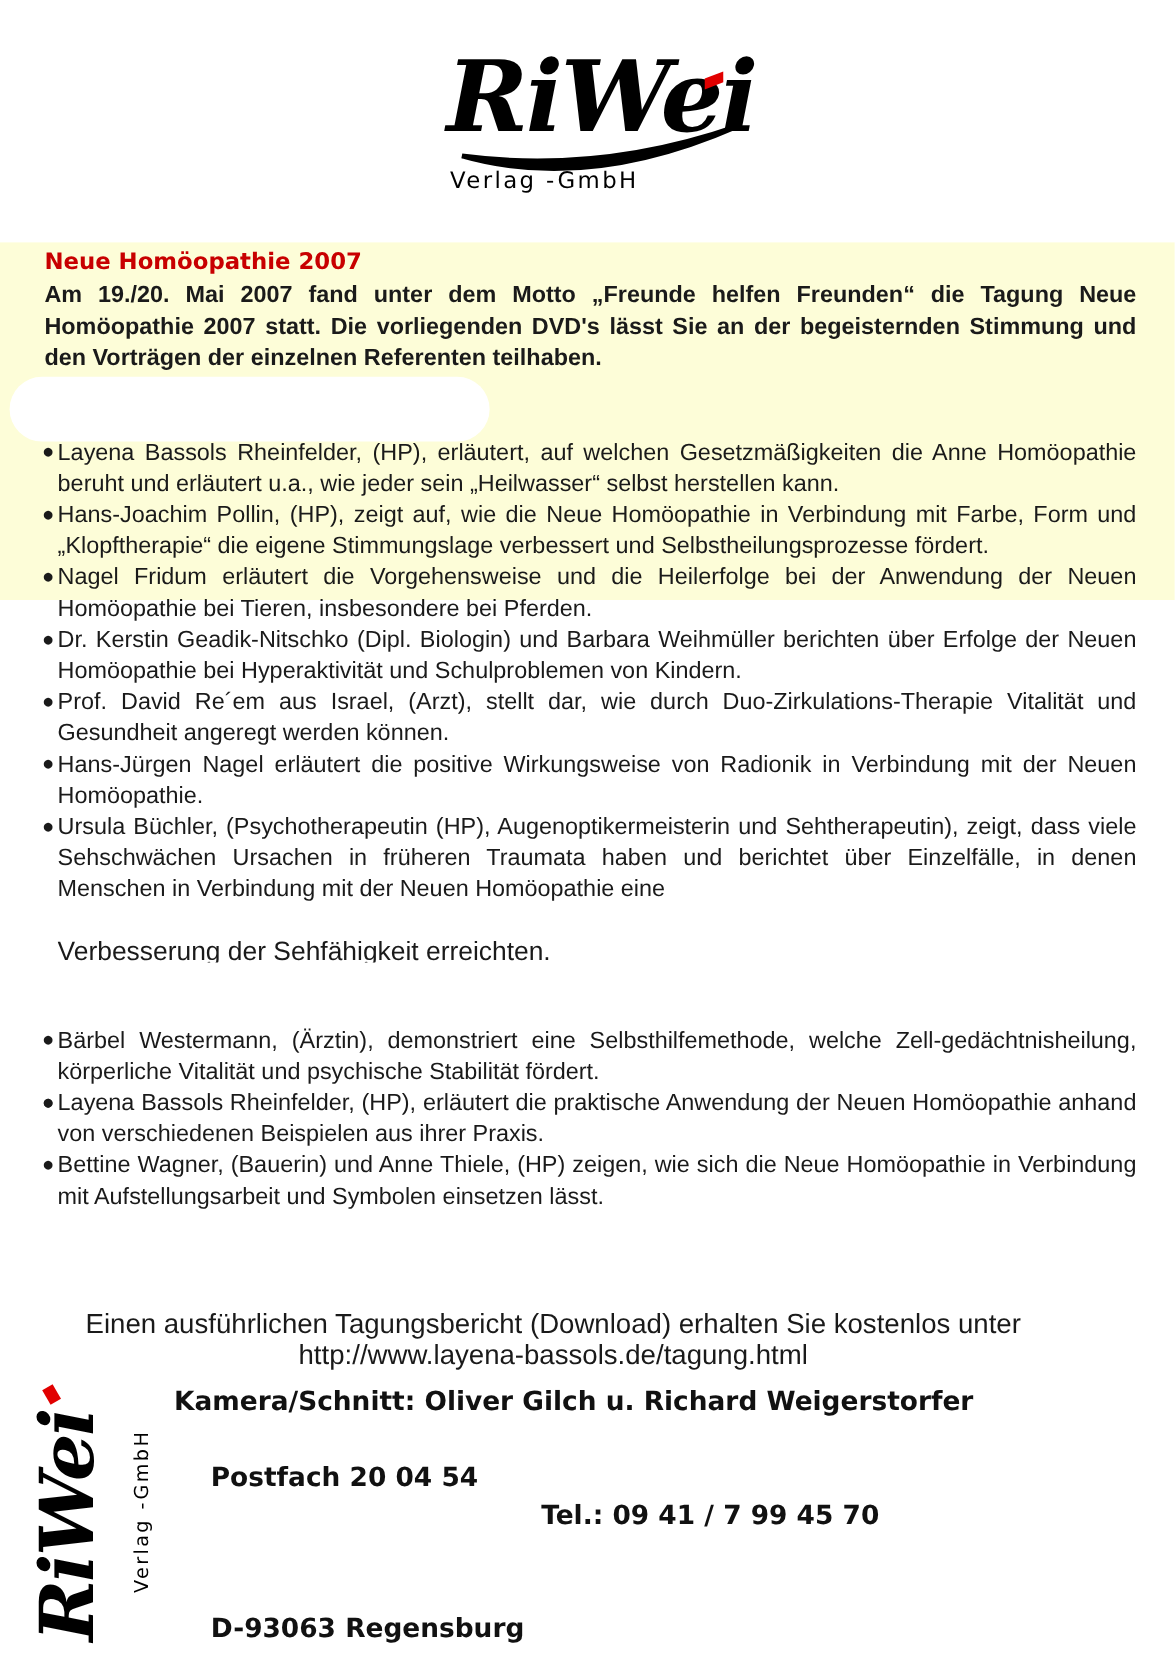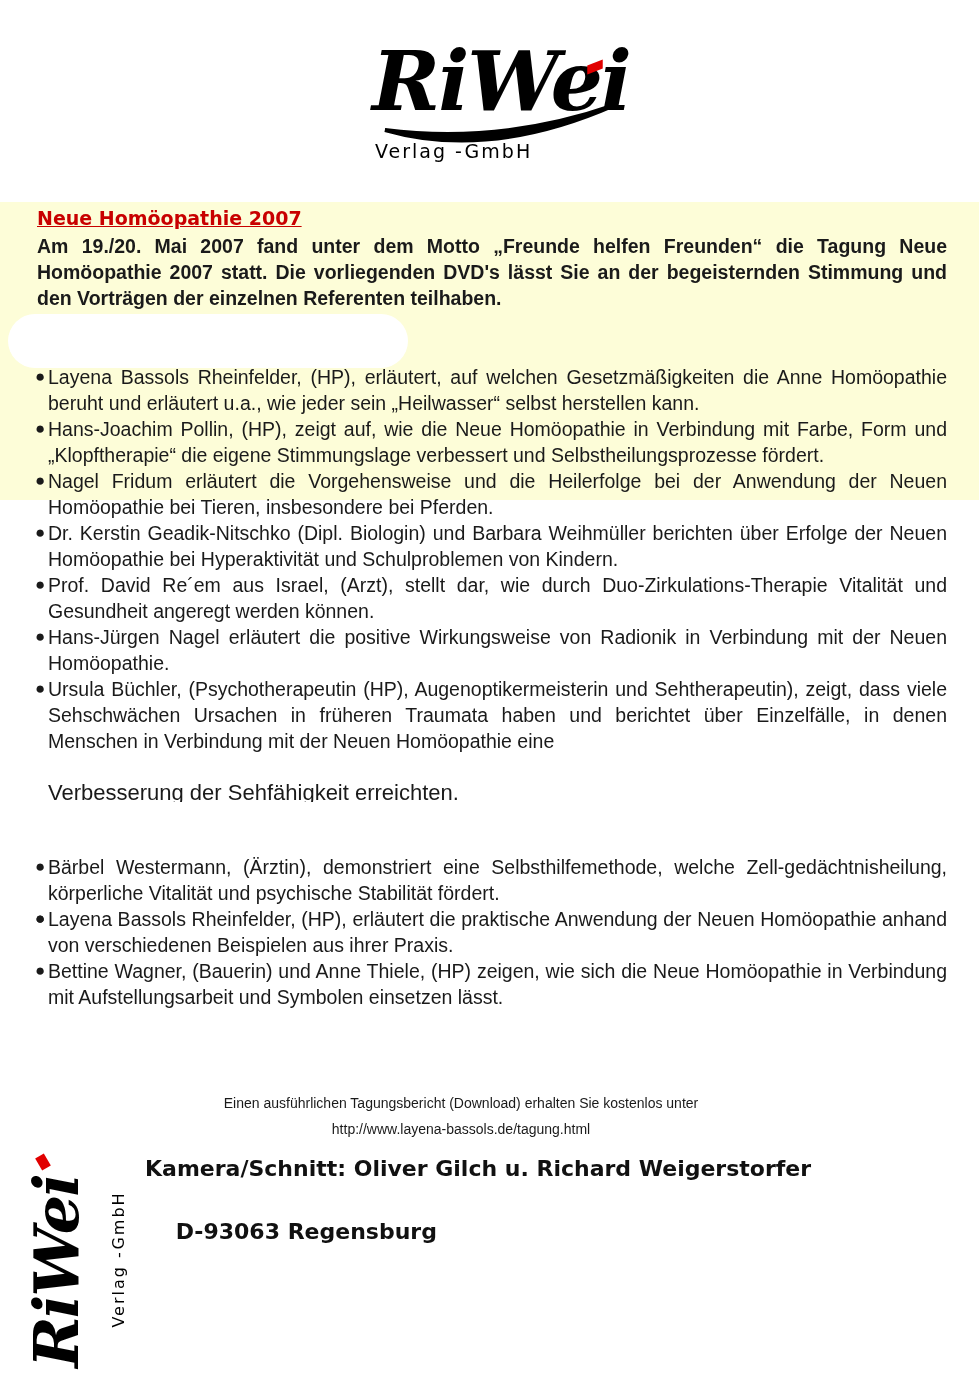--- a/index.html
+++ b/index.html
@@ -16,7 +16,7 @@
   .intro-band { position: absolute; left: 0; top: 202px; width: 979px; height: 298px; background: #fdfdd8; }
   .blob { position: absolute; left: 8px; top: 314px; width: 400px; height: 54px; background: #ffffff; border-radius: 28px; }
 
-  .title { position: absolute; left: 37px; top: 207px; font-family: "DejaVu Sans", sans-serif; font-weight: bold; font-size: 19px; color: #c80000; text-decoration: underline; }
+  .title { position: absolute; left: 37px; top: 207px; font-family: "DejaVu Sans", sans-serif; font-weight: bold; font-size: 19px; color: #c80000; }
   .intro { position: absolute; left: 37px; top: 233px; width: 910px; font-size: 19.5px; line-height: 26px; text-align: justify; font-weight: bold; }
 
   .list { position: absolute; left: 35px; width: 912px; margin: 0; padding: 0; list-style: none; font-size: 19.5px; line-height: 26px; }

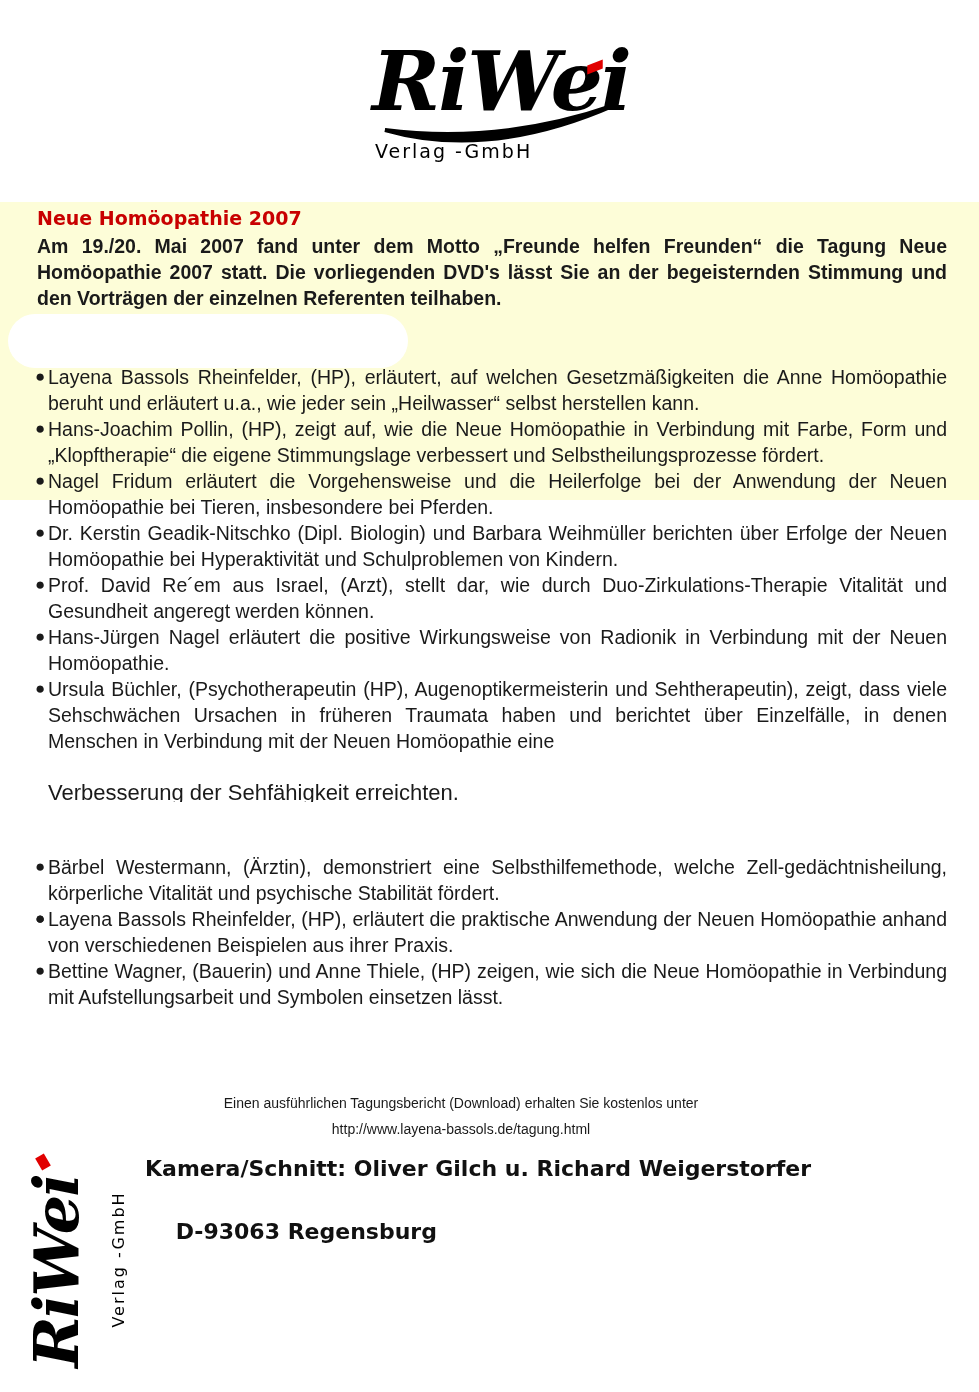--- a/index.html
+++ b/index.html
@@ -27,7 +27,7 @@
 
   .cutoff { position: absolute; left: 48px; top: 780px; width: 500px; height: 22px; overflow: hidden; font-size: 22px; line-height: 26px; }
 
-  .download { position: absolute; left: 0; top: 1090px; width: 922px; text-align: center; font-size: 14px; line-height: 26px; }
+  .download { position: absolute; left: 0; top: 1090px; width: 922px; text-align: center; font-size: 23px; line-height: 26px; }
 
   
   .logo-side { position: absolute; left: 30px; top: 1150px; width: 110px; height: 240px; }

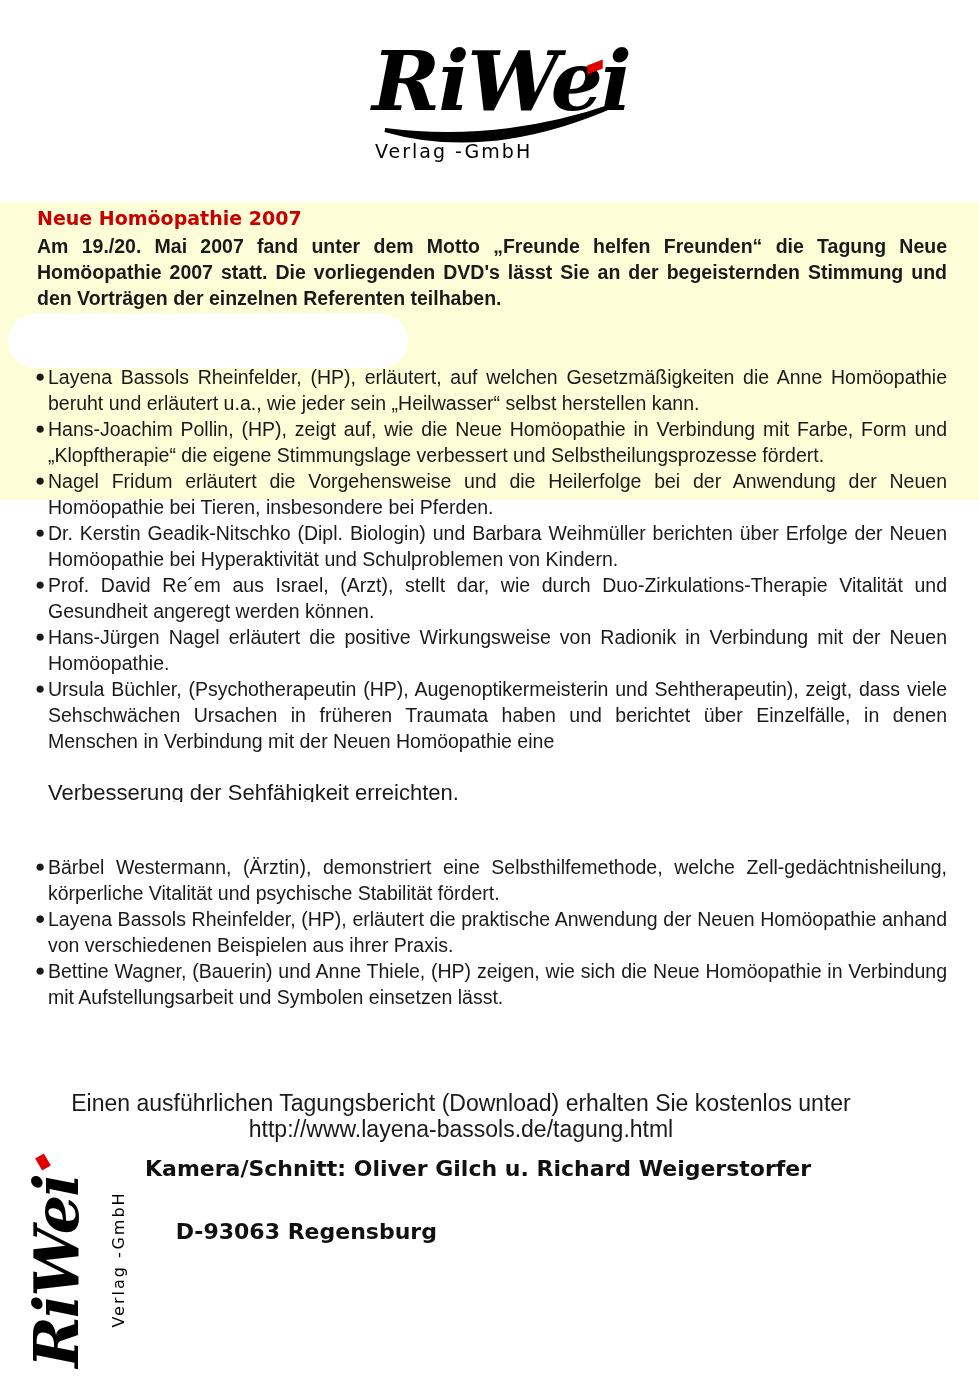--- a/index.html
+++ b/index.html
@@ -89,6 +89,10 @@
 <div class="contact">
   <div class="row">Kamera/Schnitt: Oliver Gilch u. Richard Weigerstorfer</div>
   <div class="row" style="position:relative;">
+    <span>Postfach 20 04 54</span>
+    <span class="col2" style="left:306px;">Tel.: 09 41 / 7 99 45 70</span>
+  </div>
+  <div class="row" style="position:relative;">
     <span>D-93063 Regensburg</span>
     
   </div>

